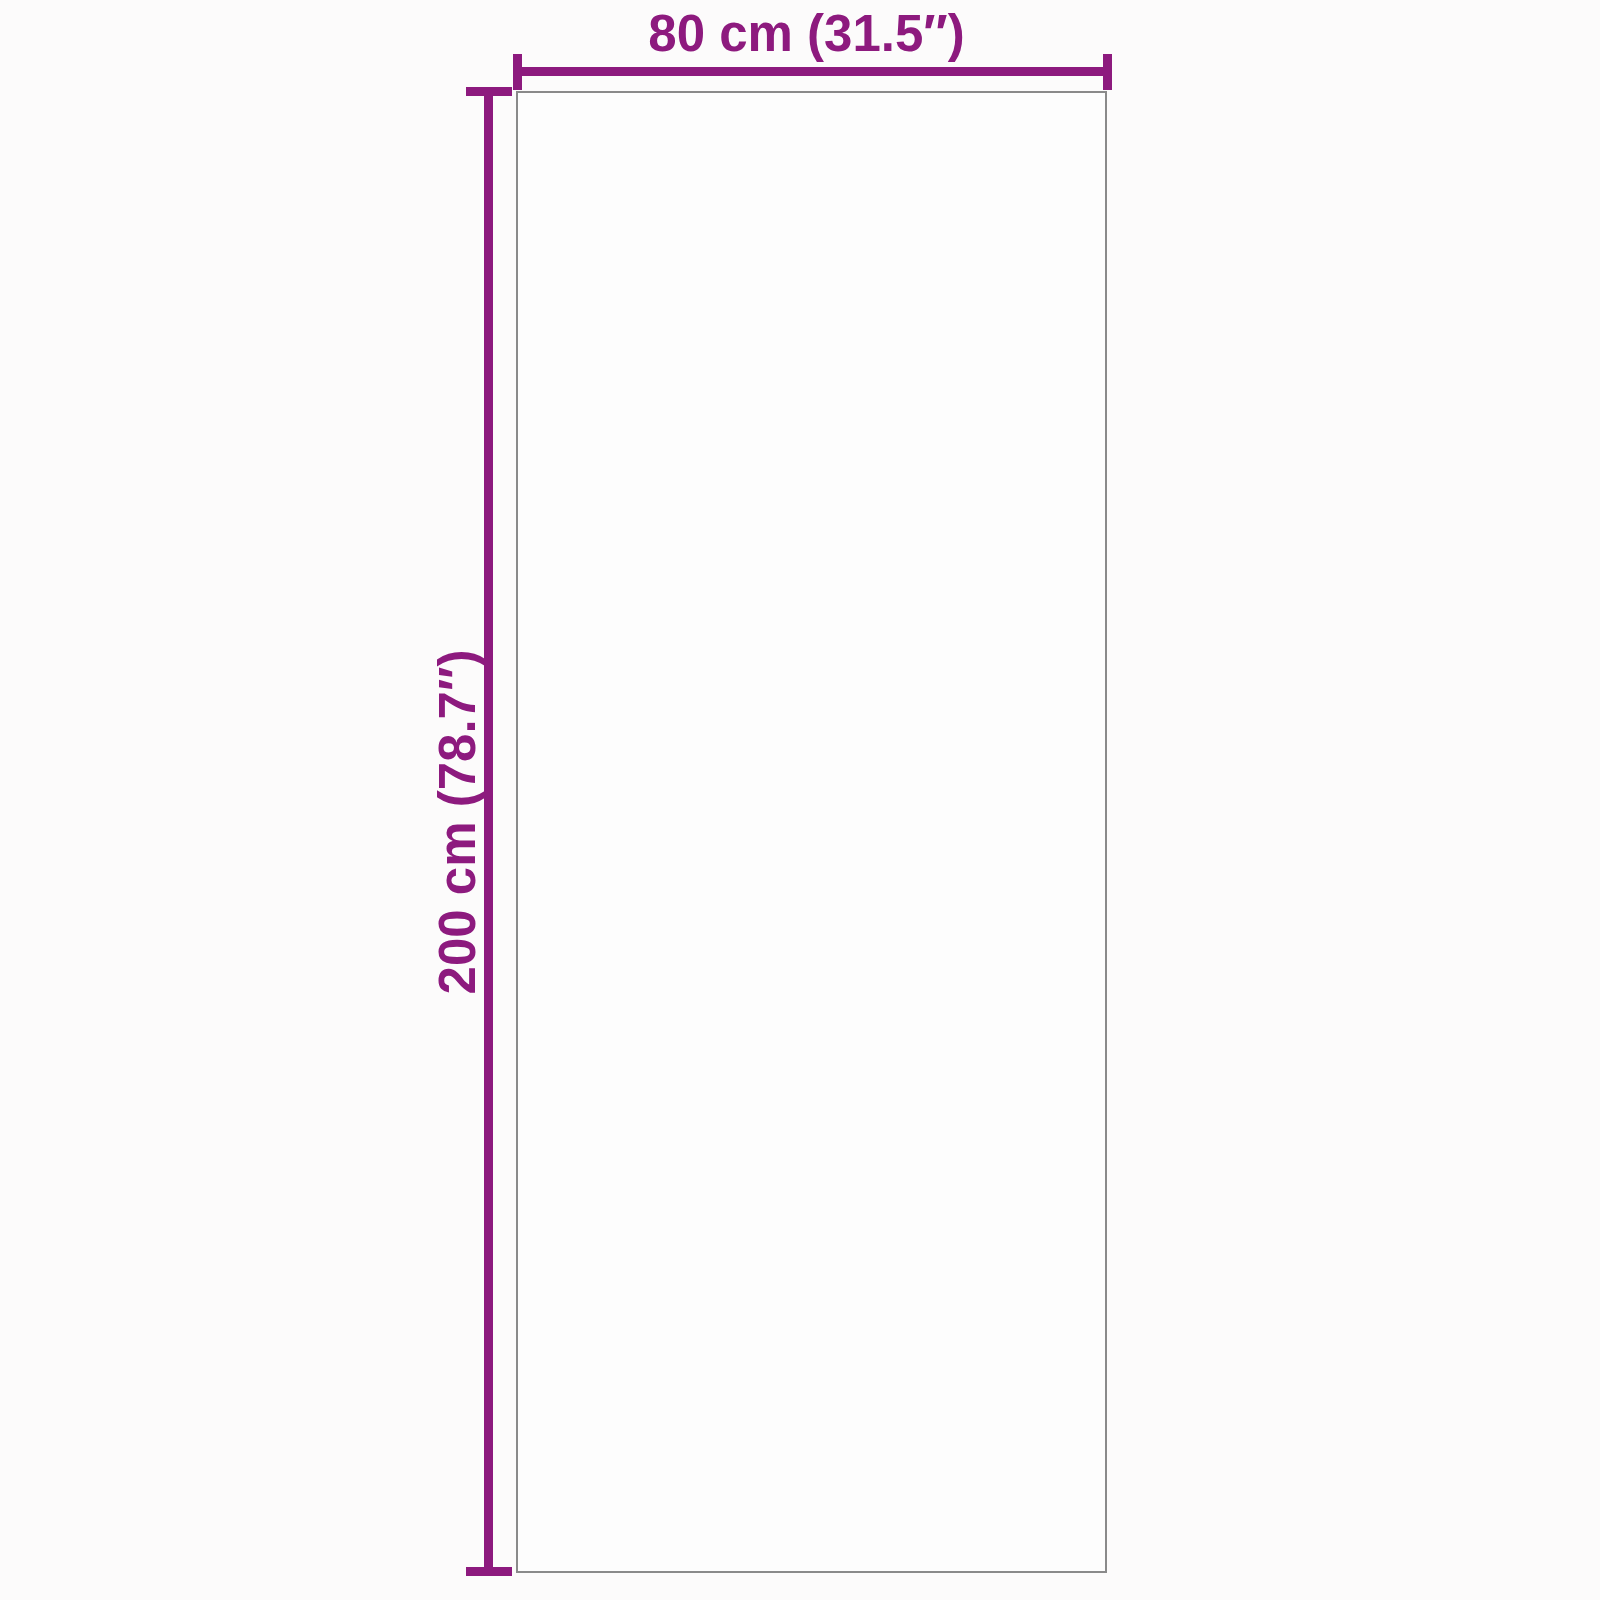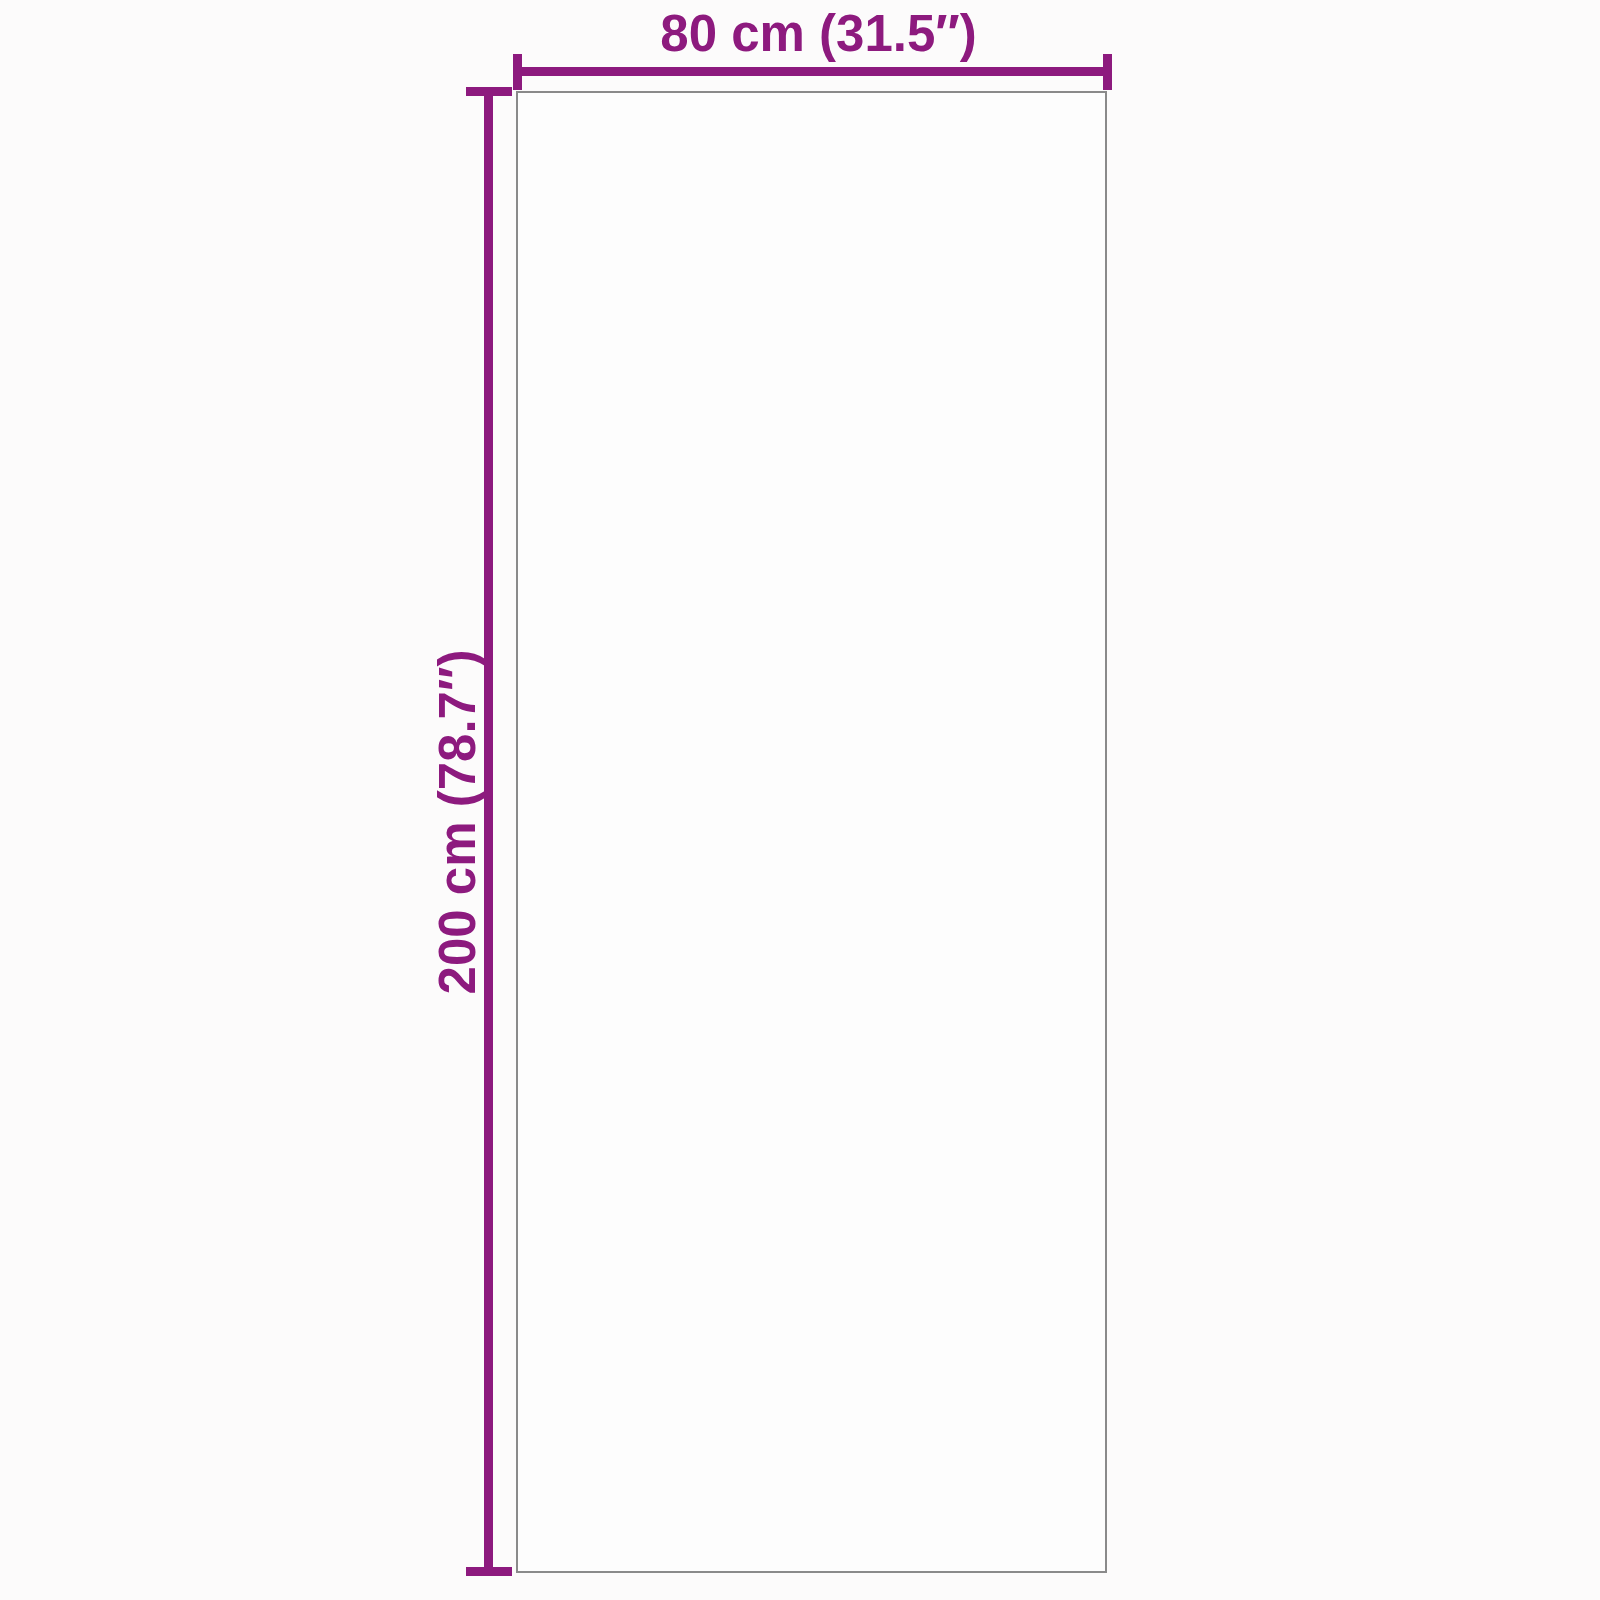--- a/index.html
+++ b/index.html
@@ -48,7 +48,7 @@
   .h-cap.right { left: 1103px; }
   .h-label {
     position: absolute;
-    left: 519px;
+    left: 507px;
     top: 6px;
     width: 599px;
     text-align: center;

